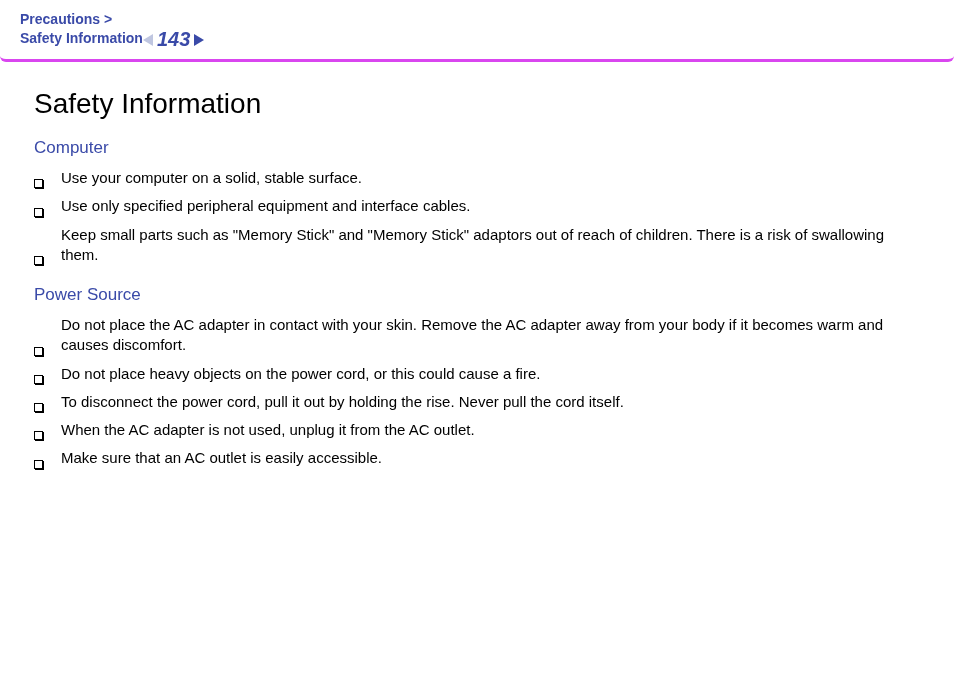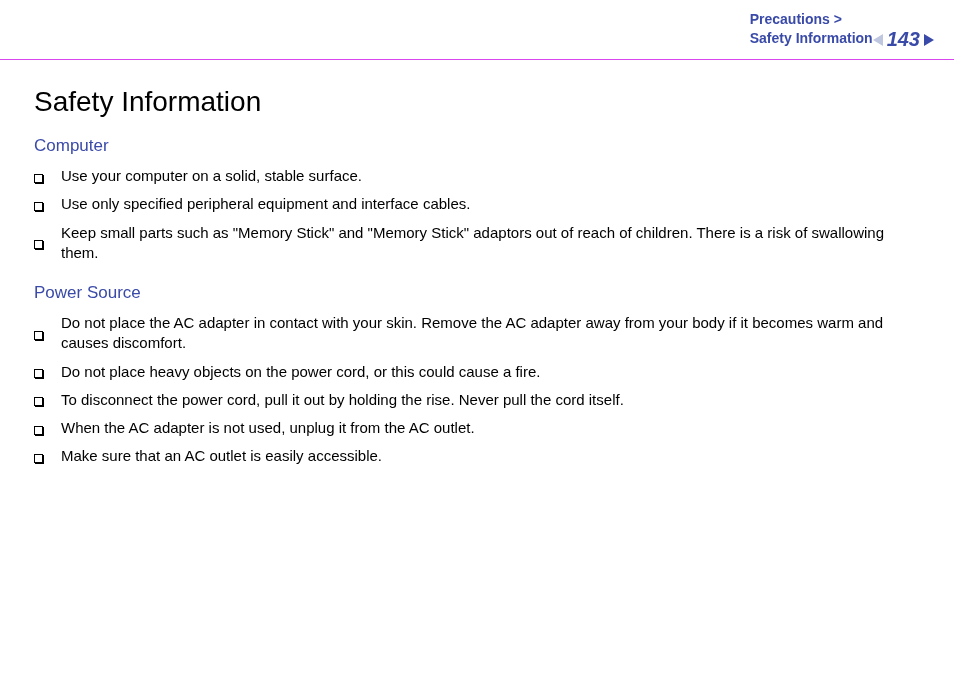--- a/index.html
+++ b/index.html
@@ -13,10 +13,11 @@
   }
   .header {
     display: flex;
-    justify-content: flex-end;
+    justify-content: flex-start;
     align-items: flex-start;
     padding: 10px 20px 8px 20px;
-    border-bottom: 1px solid #d946ef;
+    border-bottom: 3px solid #d946ef;
+    border-radius: 6px;
   }
   .breadcrumb {
     color: #3a4aa8;

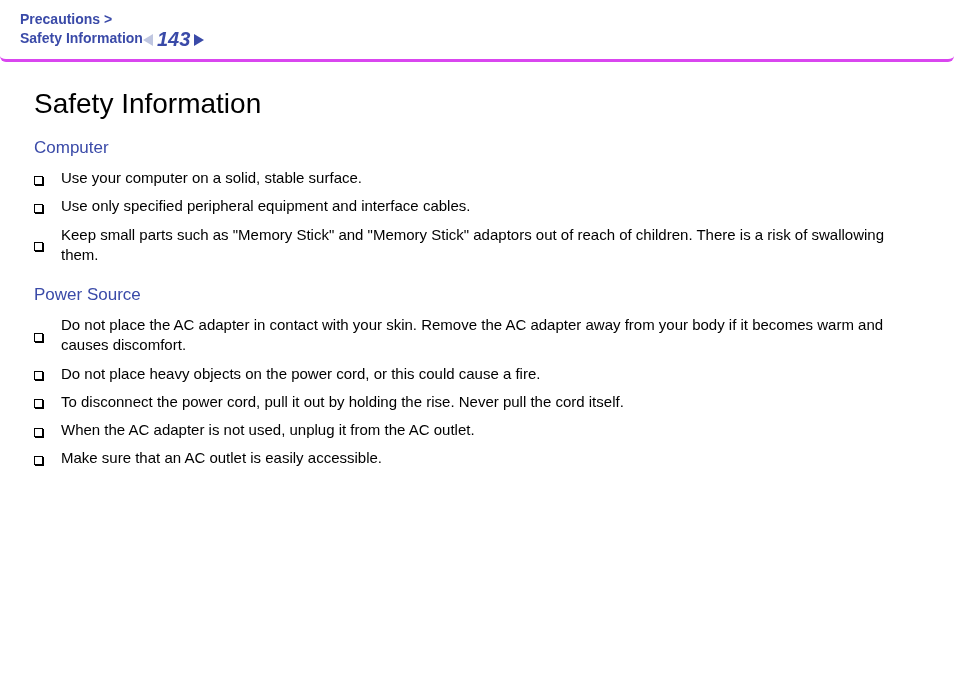--- a/index.html
+++ b/index.html
@@ -66,7 +66,7 @@
   }
   ul.bullets li {
     display: flex;
-    align-items: center;
+    align-items: flex-end;
     font-size: 15px;
     line-height: 1.35;
     margin-bottom: 8px;

